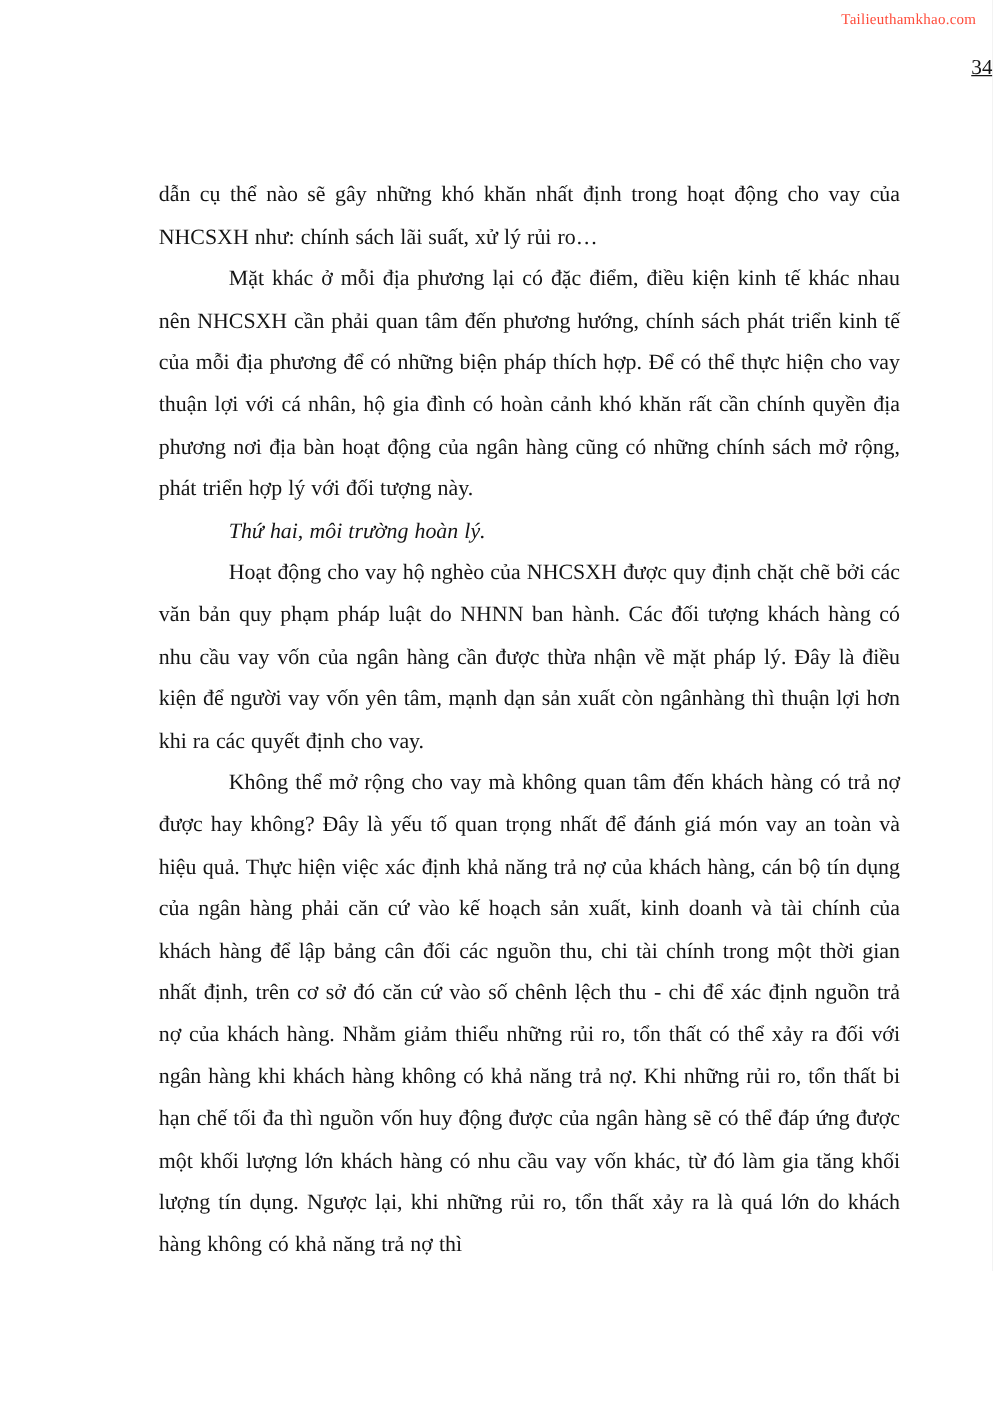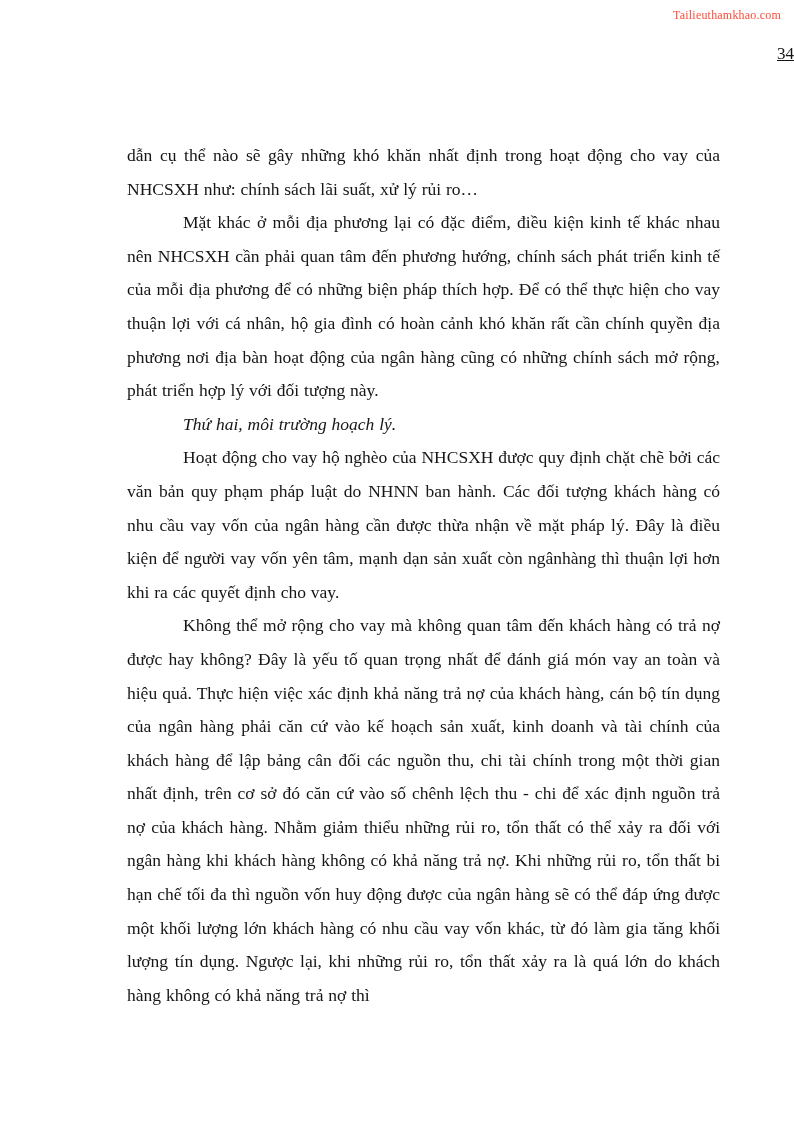--- a/index.html
+++ b/index.html
@@ -73,7 +73,7 @@
   <div class="content">
     <p class="para-continuation">dẫn cụ thể nào sẽ gây những khó khăn nhất định trong hoạt động cho vay của NHCSXH như: chính sách lãi suất, xử lý rủi ro…</p>
     <p class="para-body">Mặt khác ở mỗi địa phương lại có đặc điểm, điều kiện kinh tế khác nhau nên NHCSXH cần phải quan tâm đến phương hướng, chính sách phát triển kinh tế của mỗi địa phương để có những biện pháp thích hợp. Để có thể thực hiện cho vay thuận lợi với cá nhân, hộ gia đình có hoàn cảnh khó khăn rất cần chính quyền địa phương nơi địa bàn hoạt động của ngân hàng cũng có những chính sách mở rộng, phát triển hợp lý với đối tượng này.</p>
-    <p class="para-heading">Thứ hai, môi trường hoạch lý.</p>
+    <p class="para-heading">Thứ hai, môi trường hoàn lý.</p>
     <p class="para-body">Hoạt động cho vay hộ nghèo của NHCSXH được quy định chặt chẽ bởi các văn bản quy phạm pháp luật do NHNN ban hành. Các đối tượng khách hàng có nhu cầu vay vốn của ngân hàng cần được thừa nhận về mặt pháp lý. Đây là điều kiện để người vay vốn yên tâm, mạnh dạn sản xuất còn ngânhàng thì thuận lợi hơn khi ra các quyết định cho vay.</p>
     <p class="para-body">Không thể mở rộng cho vay mà không quan tâm đến khách hàng có trả nợ được hay không? Đây là yếu tố quan trọng nhất để đánh giá món vay an toàn và hiệu quả. Thực hiện việc xác định khả năng trả nợ của khách hàng, cán bộ tín dụng của ngân hàng phải căn cứ vào kế hoạch sản xuất, kinh doanh và tài chính của khách hàng để lập bảng cân đối các nguồn thu, chi tài chính trong một thời gian nhất định, trên cơ sở đó căn cứ vào số chênh lệch thu - chi để xác định nguồn trả nợ của khách hàng. Nhằm giảm thiểu những rủi ro, tổn thất có thể xảy ra đối với ngân hàng khi khách hàng không có khả năng trả nợ. Khi những rủi ro, tổn thất bi hạn chế tối đa thì nguồn vốn huy động được của ngân hàng sẽ có thể đáp ứng được một khối lượng lớn khách hàng có nhu cầu vay vốn khác, từ đó làm gia tăng khối lượng tín dụng. Ngược lại, khi những rủi ro, tổn thất xảy ra là quá lớn do khách hàng không có khả năng trả nợ thì</p>
   </div>

